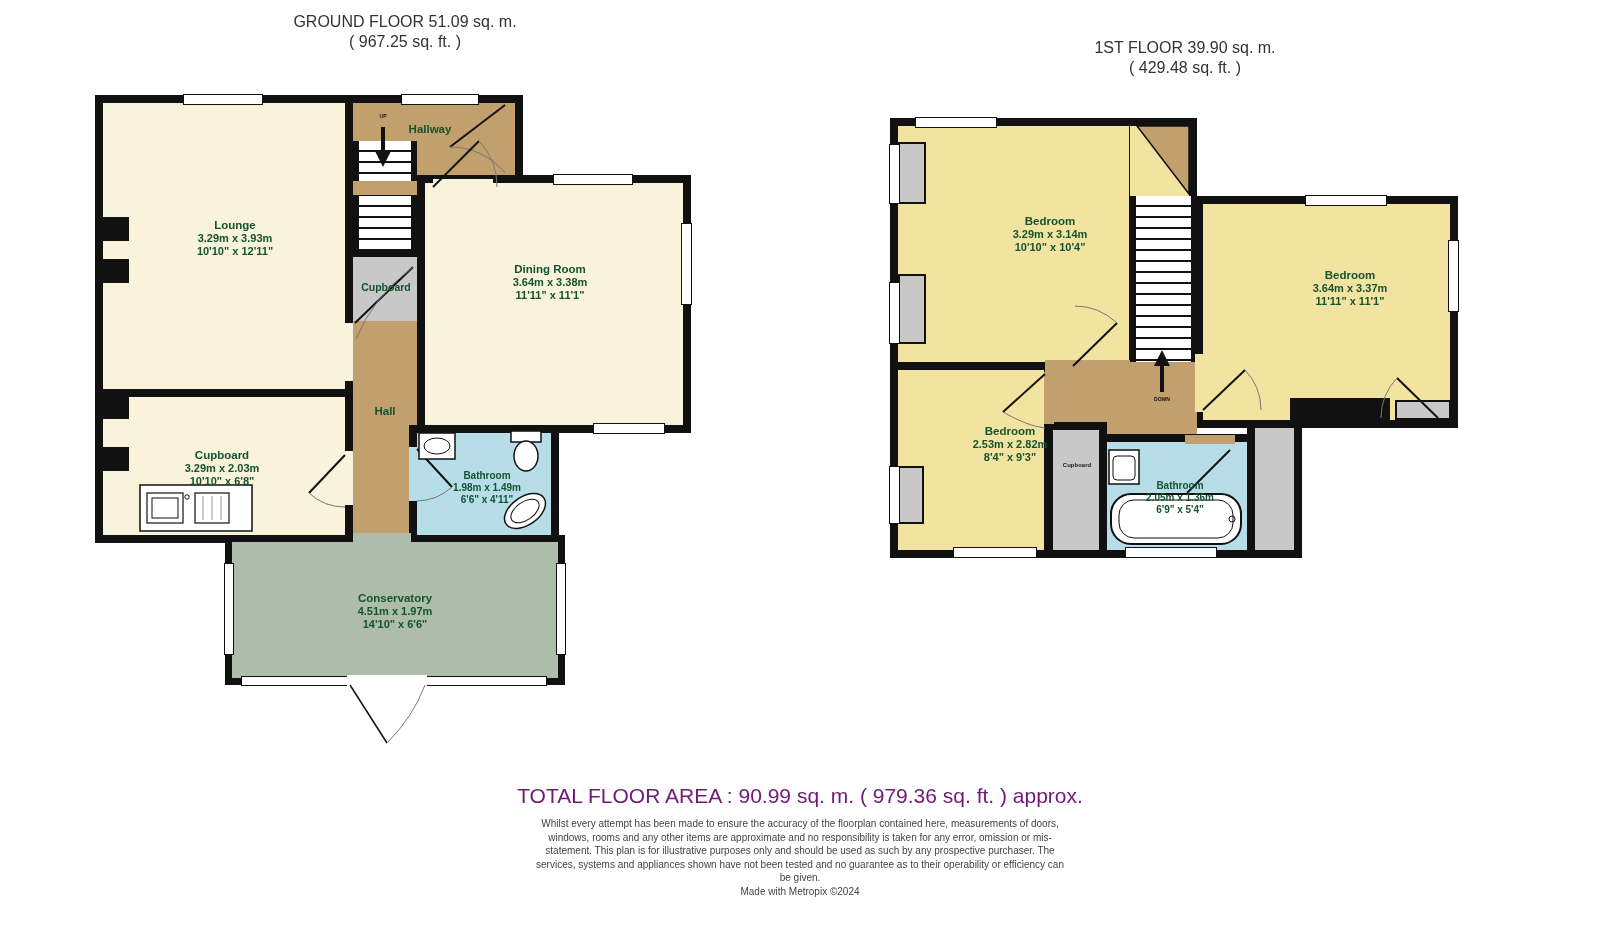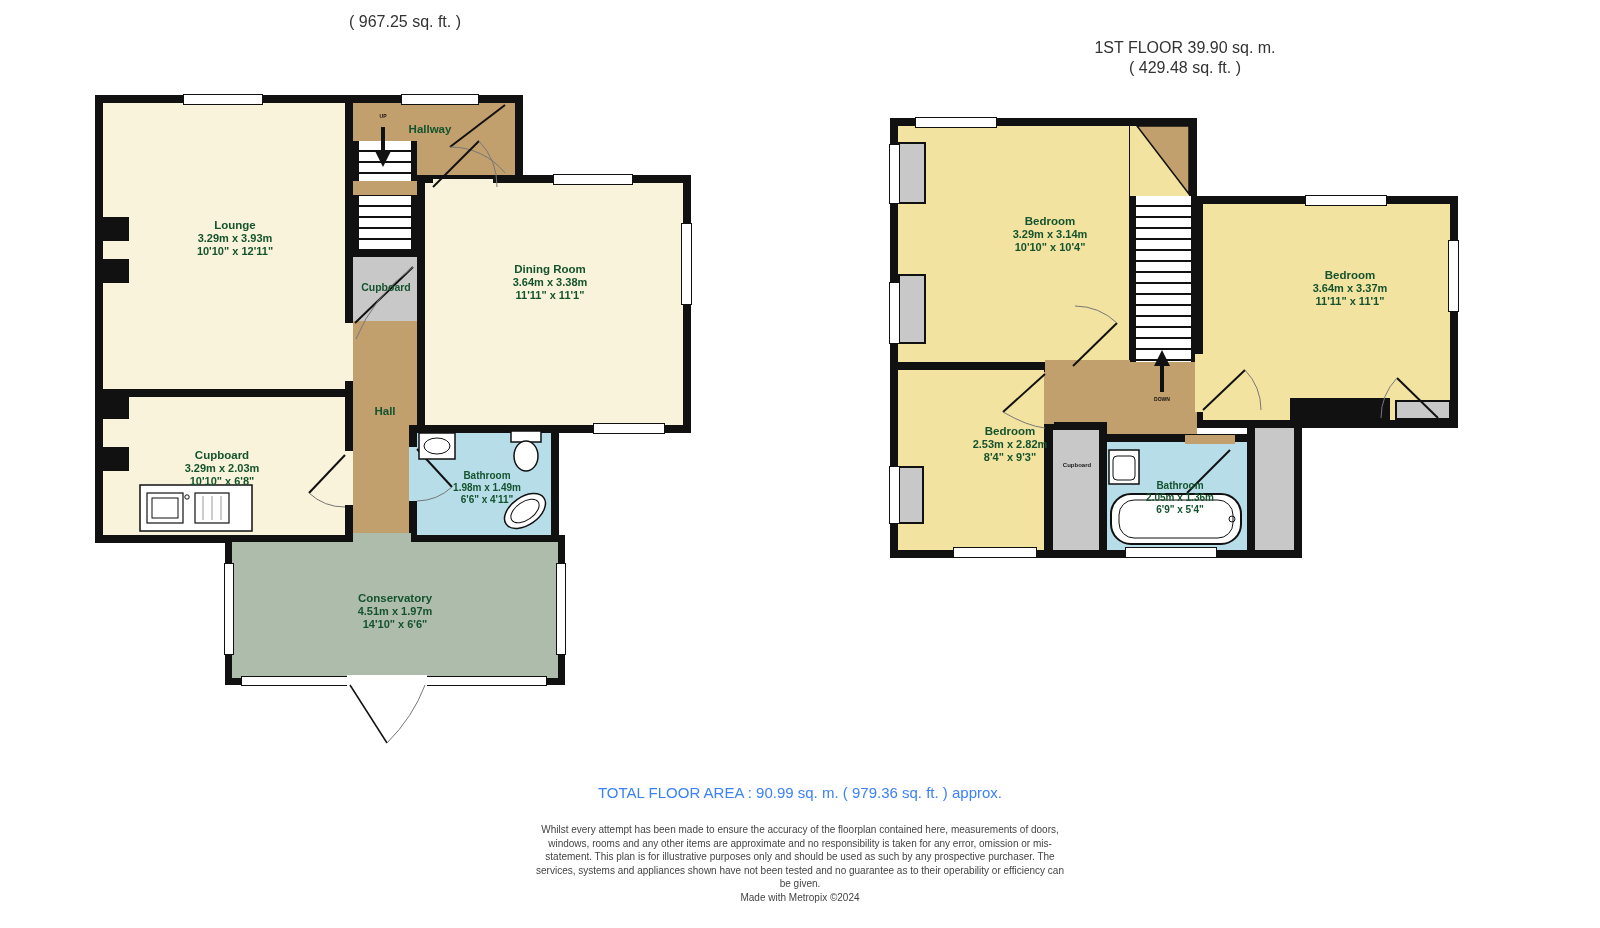--- a/index.html
+++ b/index.html
@@ -36,6 +36,7 @@
 <body>
 
 <div class="plan-title" style="left:95px;top:12px;width:620px;">
+  <div>GROUND FLOOR 51.09 sq. m.</div>
   <div>( 967.25 sq. ft. )</div>
 </div>
 

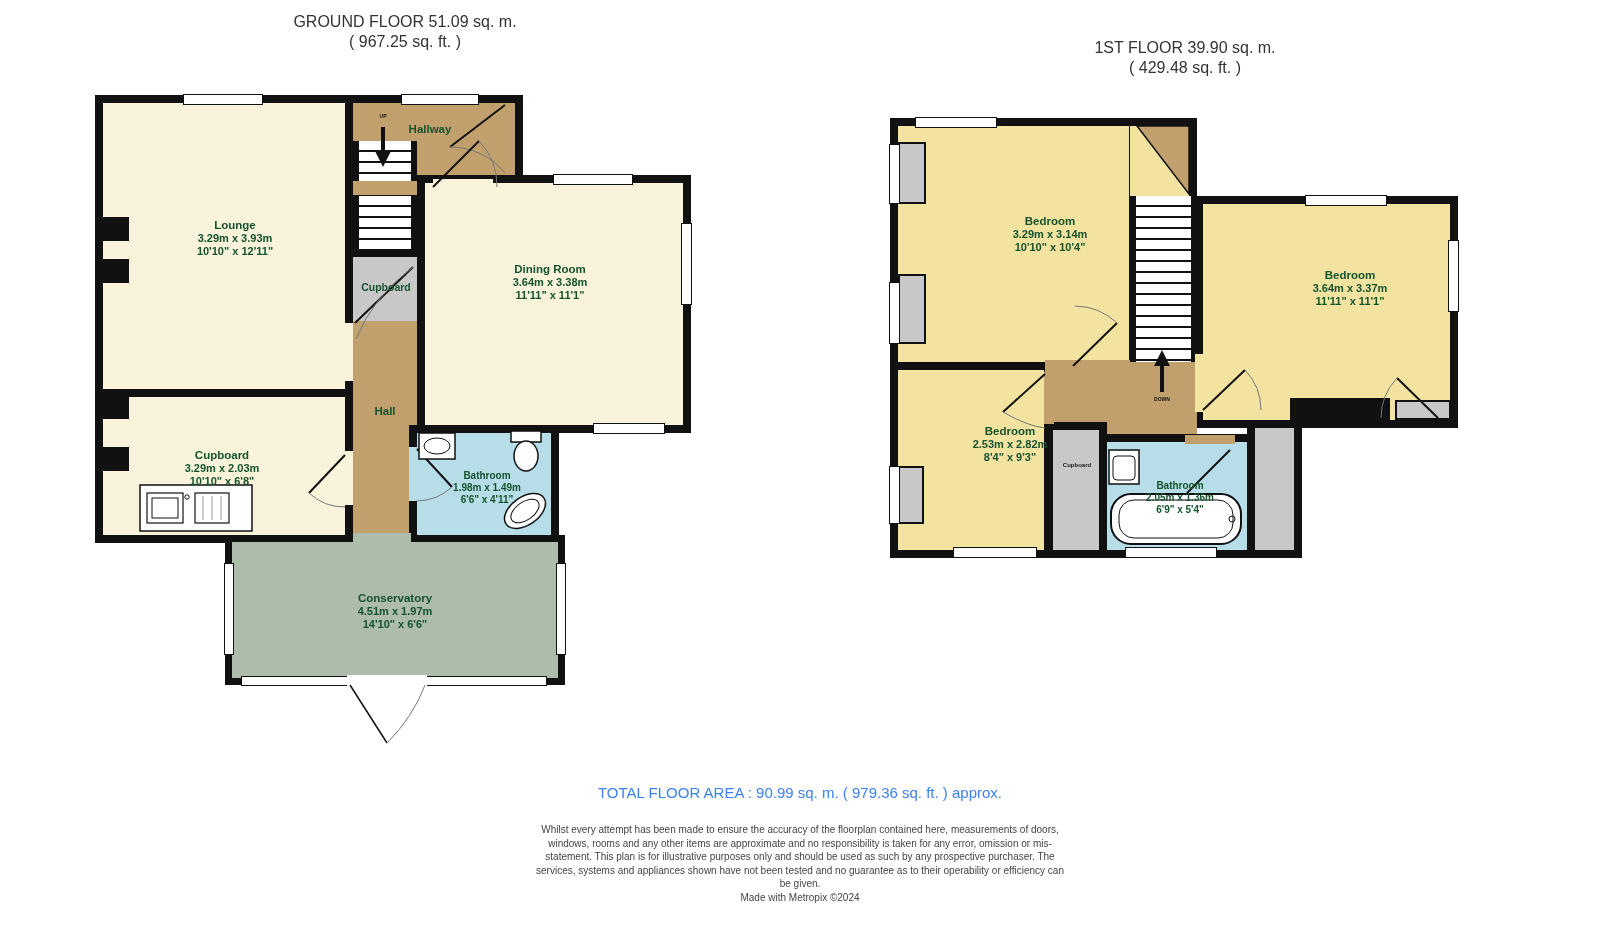--- a/index.html
+++ b/index.html
@@ -28,7 +28,7 @@
   .stair-dir{position:absolute;text-align:center;font-size:5px;font-weight:bold;z-index:11;color:#111;}
 
   .footer{position:absolute;left:0;width:1600px;text-align:center;}
-  .total-line{font-size:15px;color:#3b82f6;}
+  .total-line{font-size:21px;color:#701a75;}
   .disclaimer{width:540px;margin:22px auto 0;font-size:10px;line-height:13.5px;color:#444;}
   .credit{margin-top:1px;font-size:10px;color:#444;}
 </style>

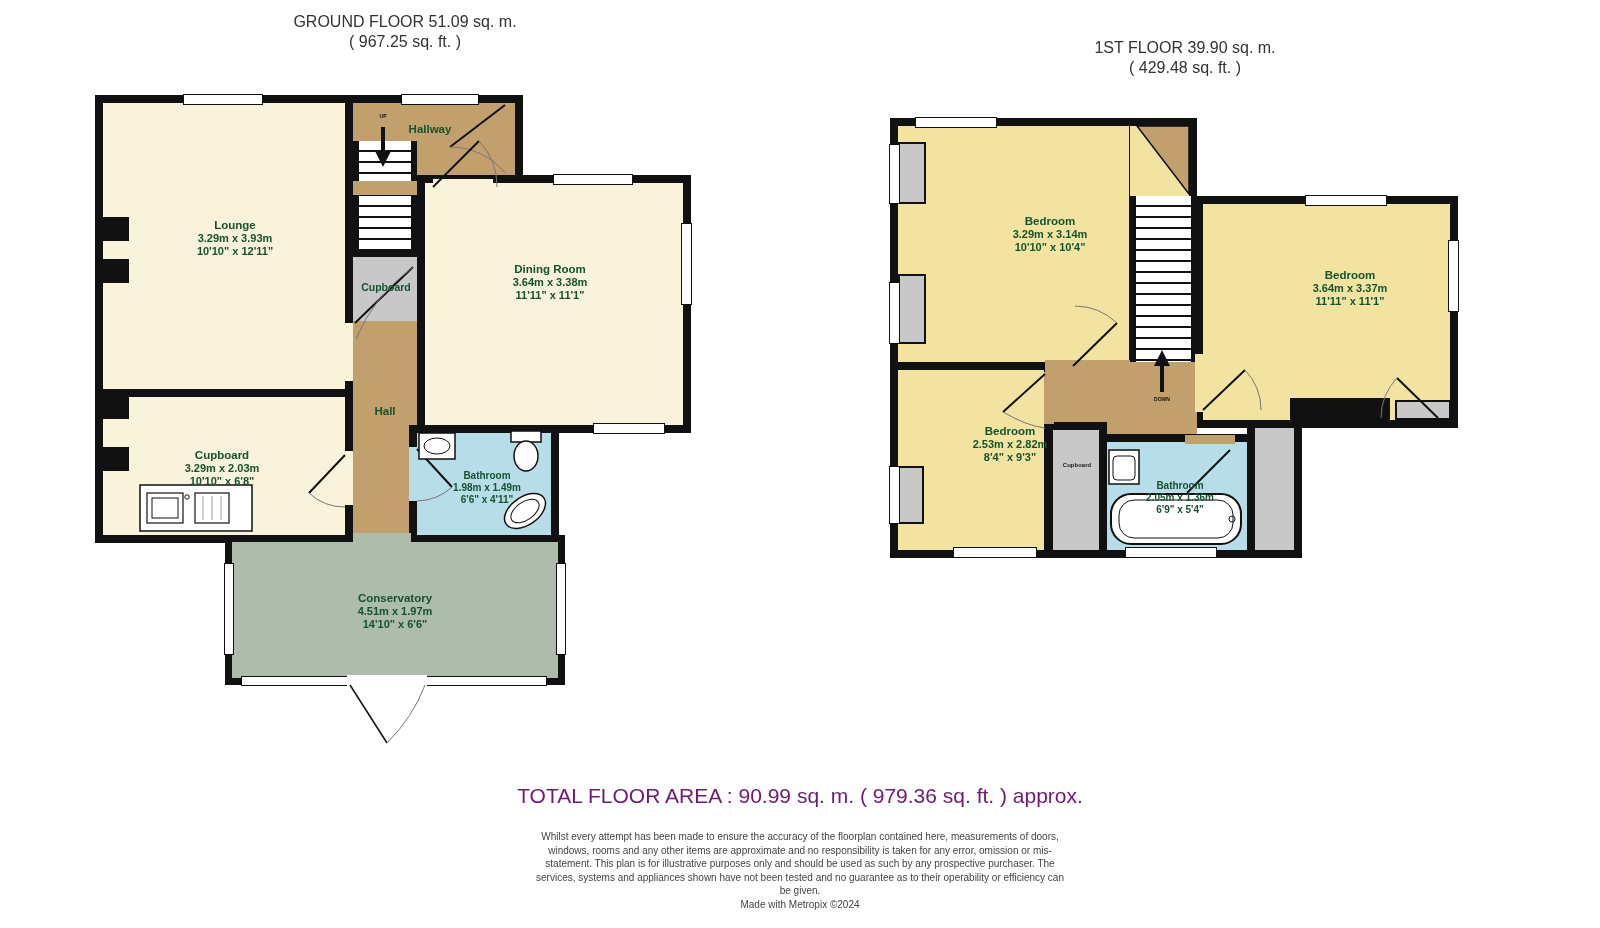--- a/index.html
+++ b/index.html
@@ -29,7 +29,7 @@
 
   .footer{position:absolute;left:0;width:1600px;text-align:center;}
   .total-line{font-size:21px;color:#701a75;}
-  .disclaimer{width:540px;margin:22px auto 0;font-size:10px;line-height:13.5px;color:#444;}
+  .disclaimer{width:540px;margin:9px auto 0;font-size:10px;line-height:13.5px;color:#444;}
   .credit{margin-top:1px;font-size:10px;color:#444;}
 </style>
 </head>

